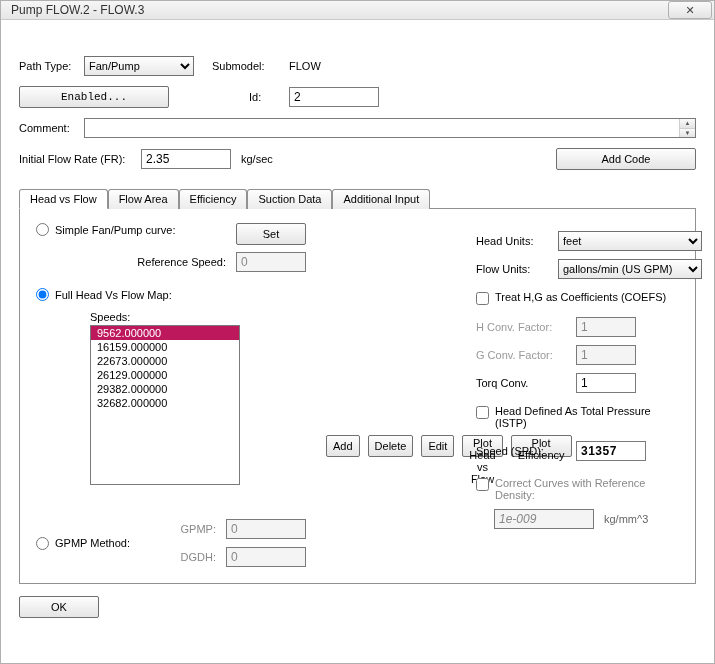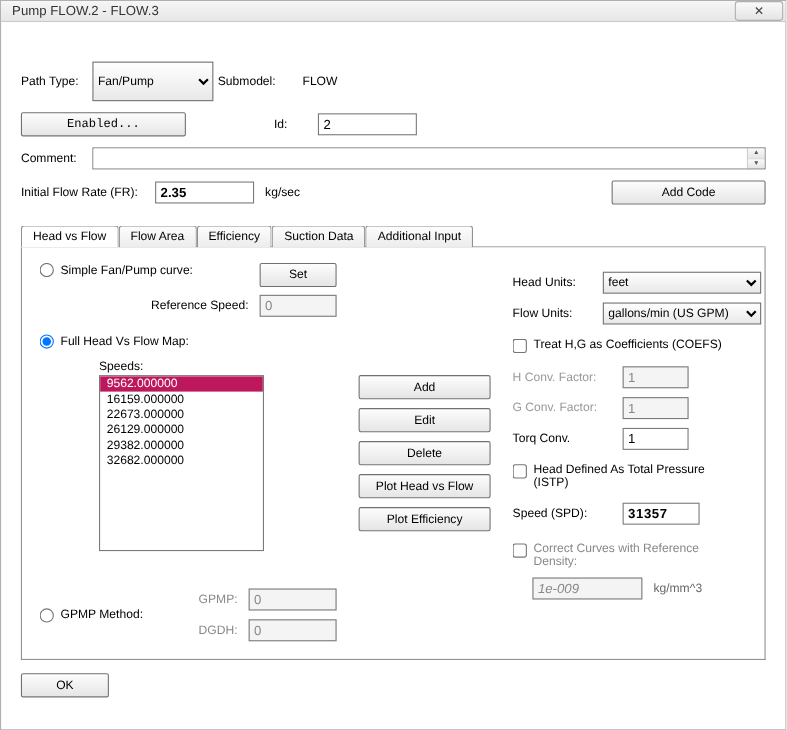--- a/index.html
+++ b/index.html
@@ -51,7 +51,7 @@
   .row label { white-space: nowrap; }
   .lbl-pathtype { width: 65px; }
   select.path {
-    width: 110px; height: 36px;
+    width: 110px; height: 20px;
     background: linear-gradient(#fff,#e8e8e8);
     border: 1px solid #707070;
     font-size: 11px;

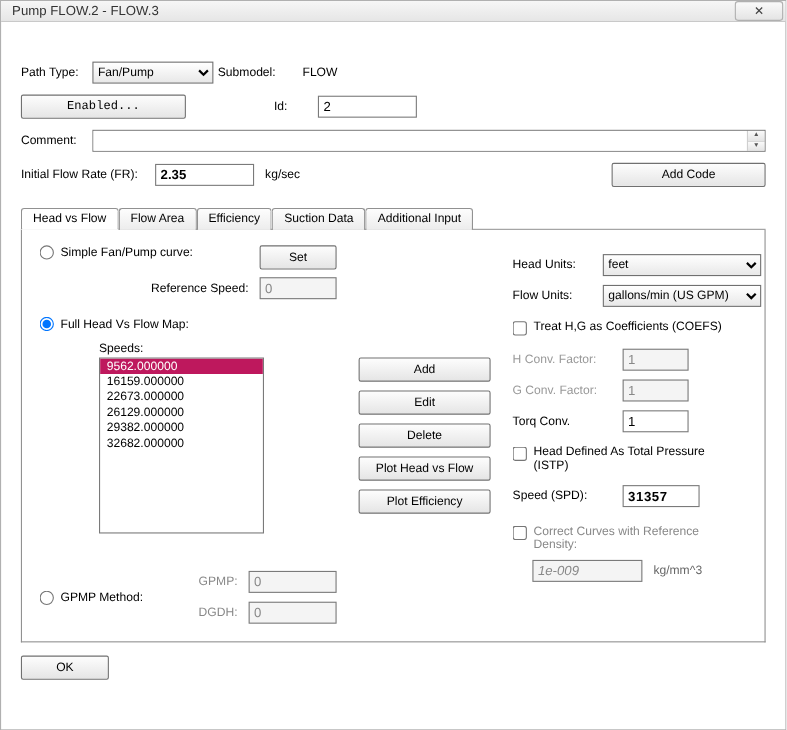--- a/index.html
+++ b/index.html
@@ -56,7 +56,7 @@
     border: 1px solid #707070;
     font-size: 11px;
   }
-  .lbl-submodel { margin-left: 4px; width: 65px; }
+  .lbl-submodel { margin-left: 18px; width: 65px; }
   .submodel-val { margin-left: 12px; }
   .enablebtn {
     width: 150px; height: 22px;

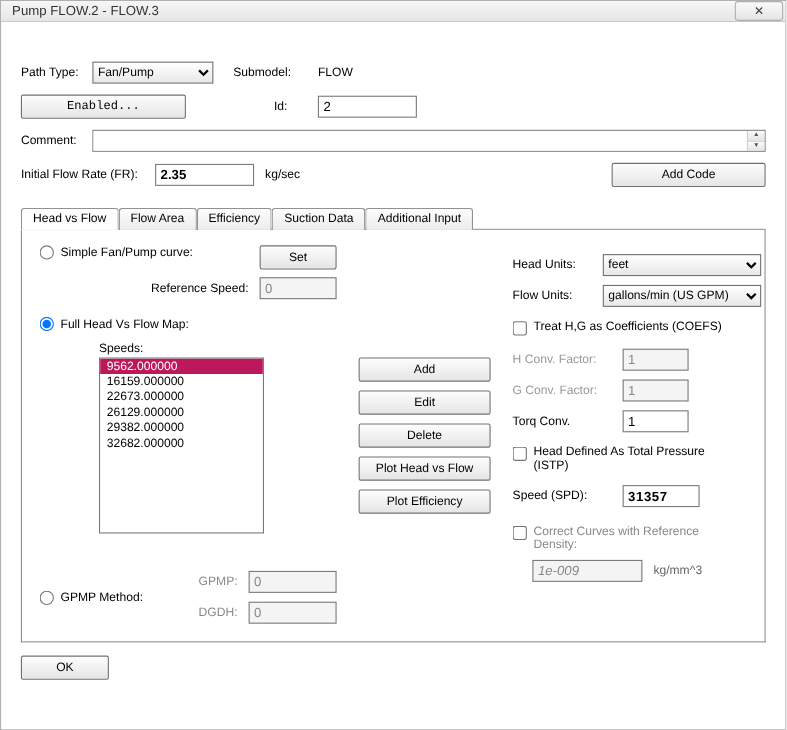--- a/index.html
+++ b/index.html
@@ -101,7 +101,7 @@
   }
   .spin div:first-child{border-bottom:1px solid #cfcfcf;}
   .fr-lbl { width:122px; }
-  .fr-val { width:90px; font-weight:bold; font-family:"Tahoma"; font-size:13px; }
+  .fr-val { width:90px; font-weight:normal; font-family:"Tahoma"; font-size:13px; }
   .fr-unit { margin-left:10px; }
   .addcode {
     margin-left:auto;

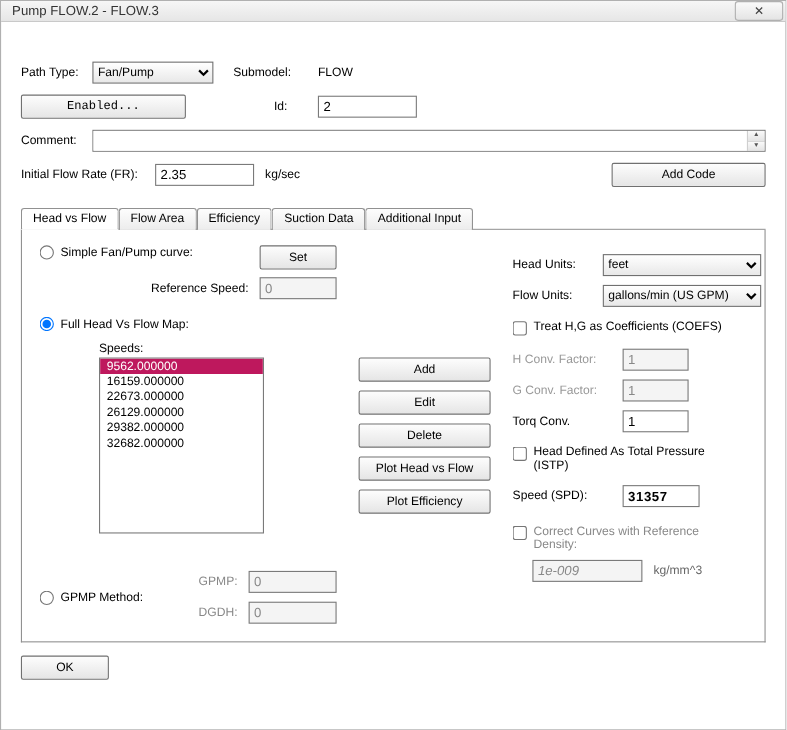--- a/index.html
+++ b/index.html
@@ -146,7 +146,7 @@
     gap:20px;
   }
   .left { flex:1; }
-  .mid { width:130px; display:flex; flex-direction:column; gap:8px; align-items:center;}
+  .mid { width:130px; display:flex; flex-direction:row; gap:8px; align-items:center;}
   .right { width:250px; }
   .radio-row { display:flex; align-items:center; margin-bottom:10px; }
   .radio-row input { margin:0 6px 0 0; }

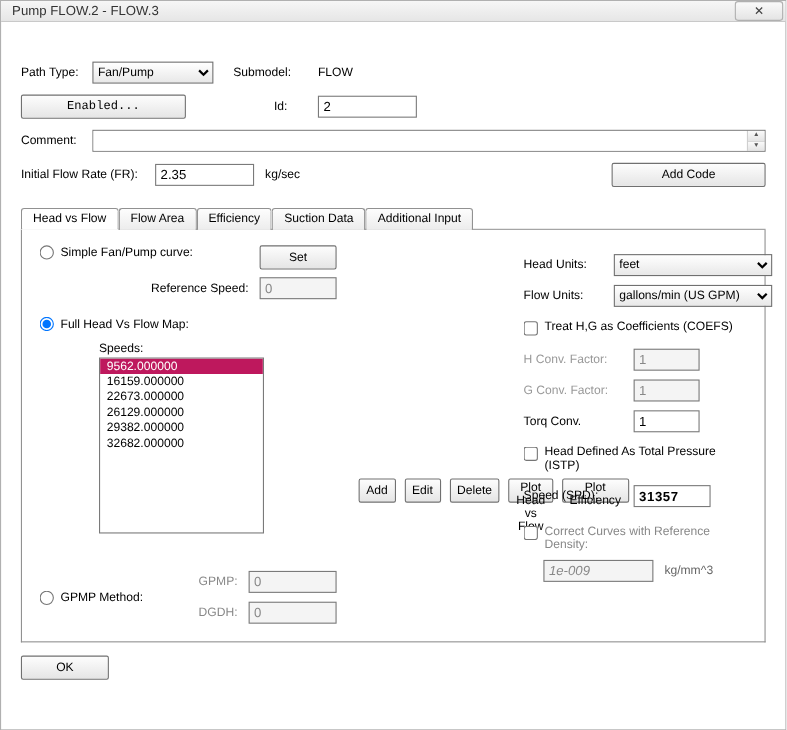--- a/index.html
+++ b/index.html
@@ -300,8 +300,8 @@
 
         <div class="mid" style="padding-top:102px">
           <button class="btn">Add</button>
+          <button class="btn">Delete</button>
           <button class="btn">Edit</button>
-          <button class="btn">Delete</button>
           <button class="btn">Plot  Head vs Flow</button>
           <button class="btn">Plot Efficiency</button>
         </div>

